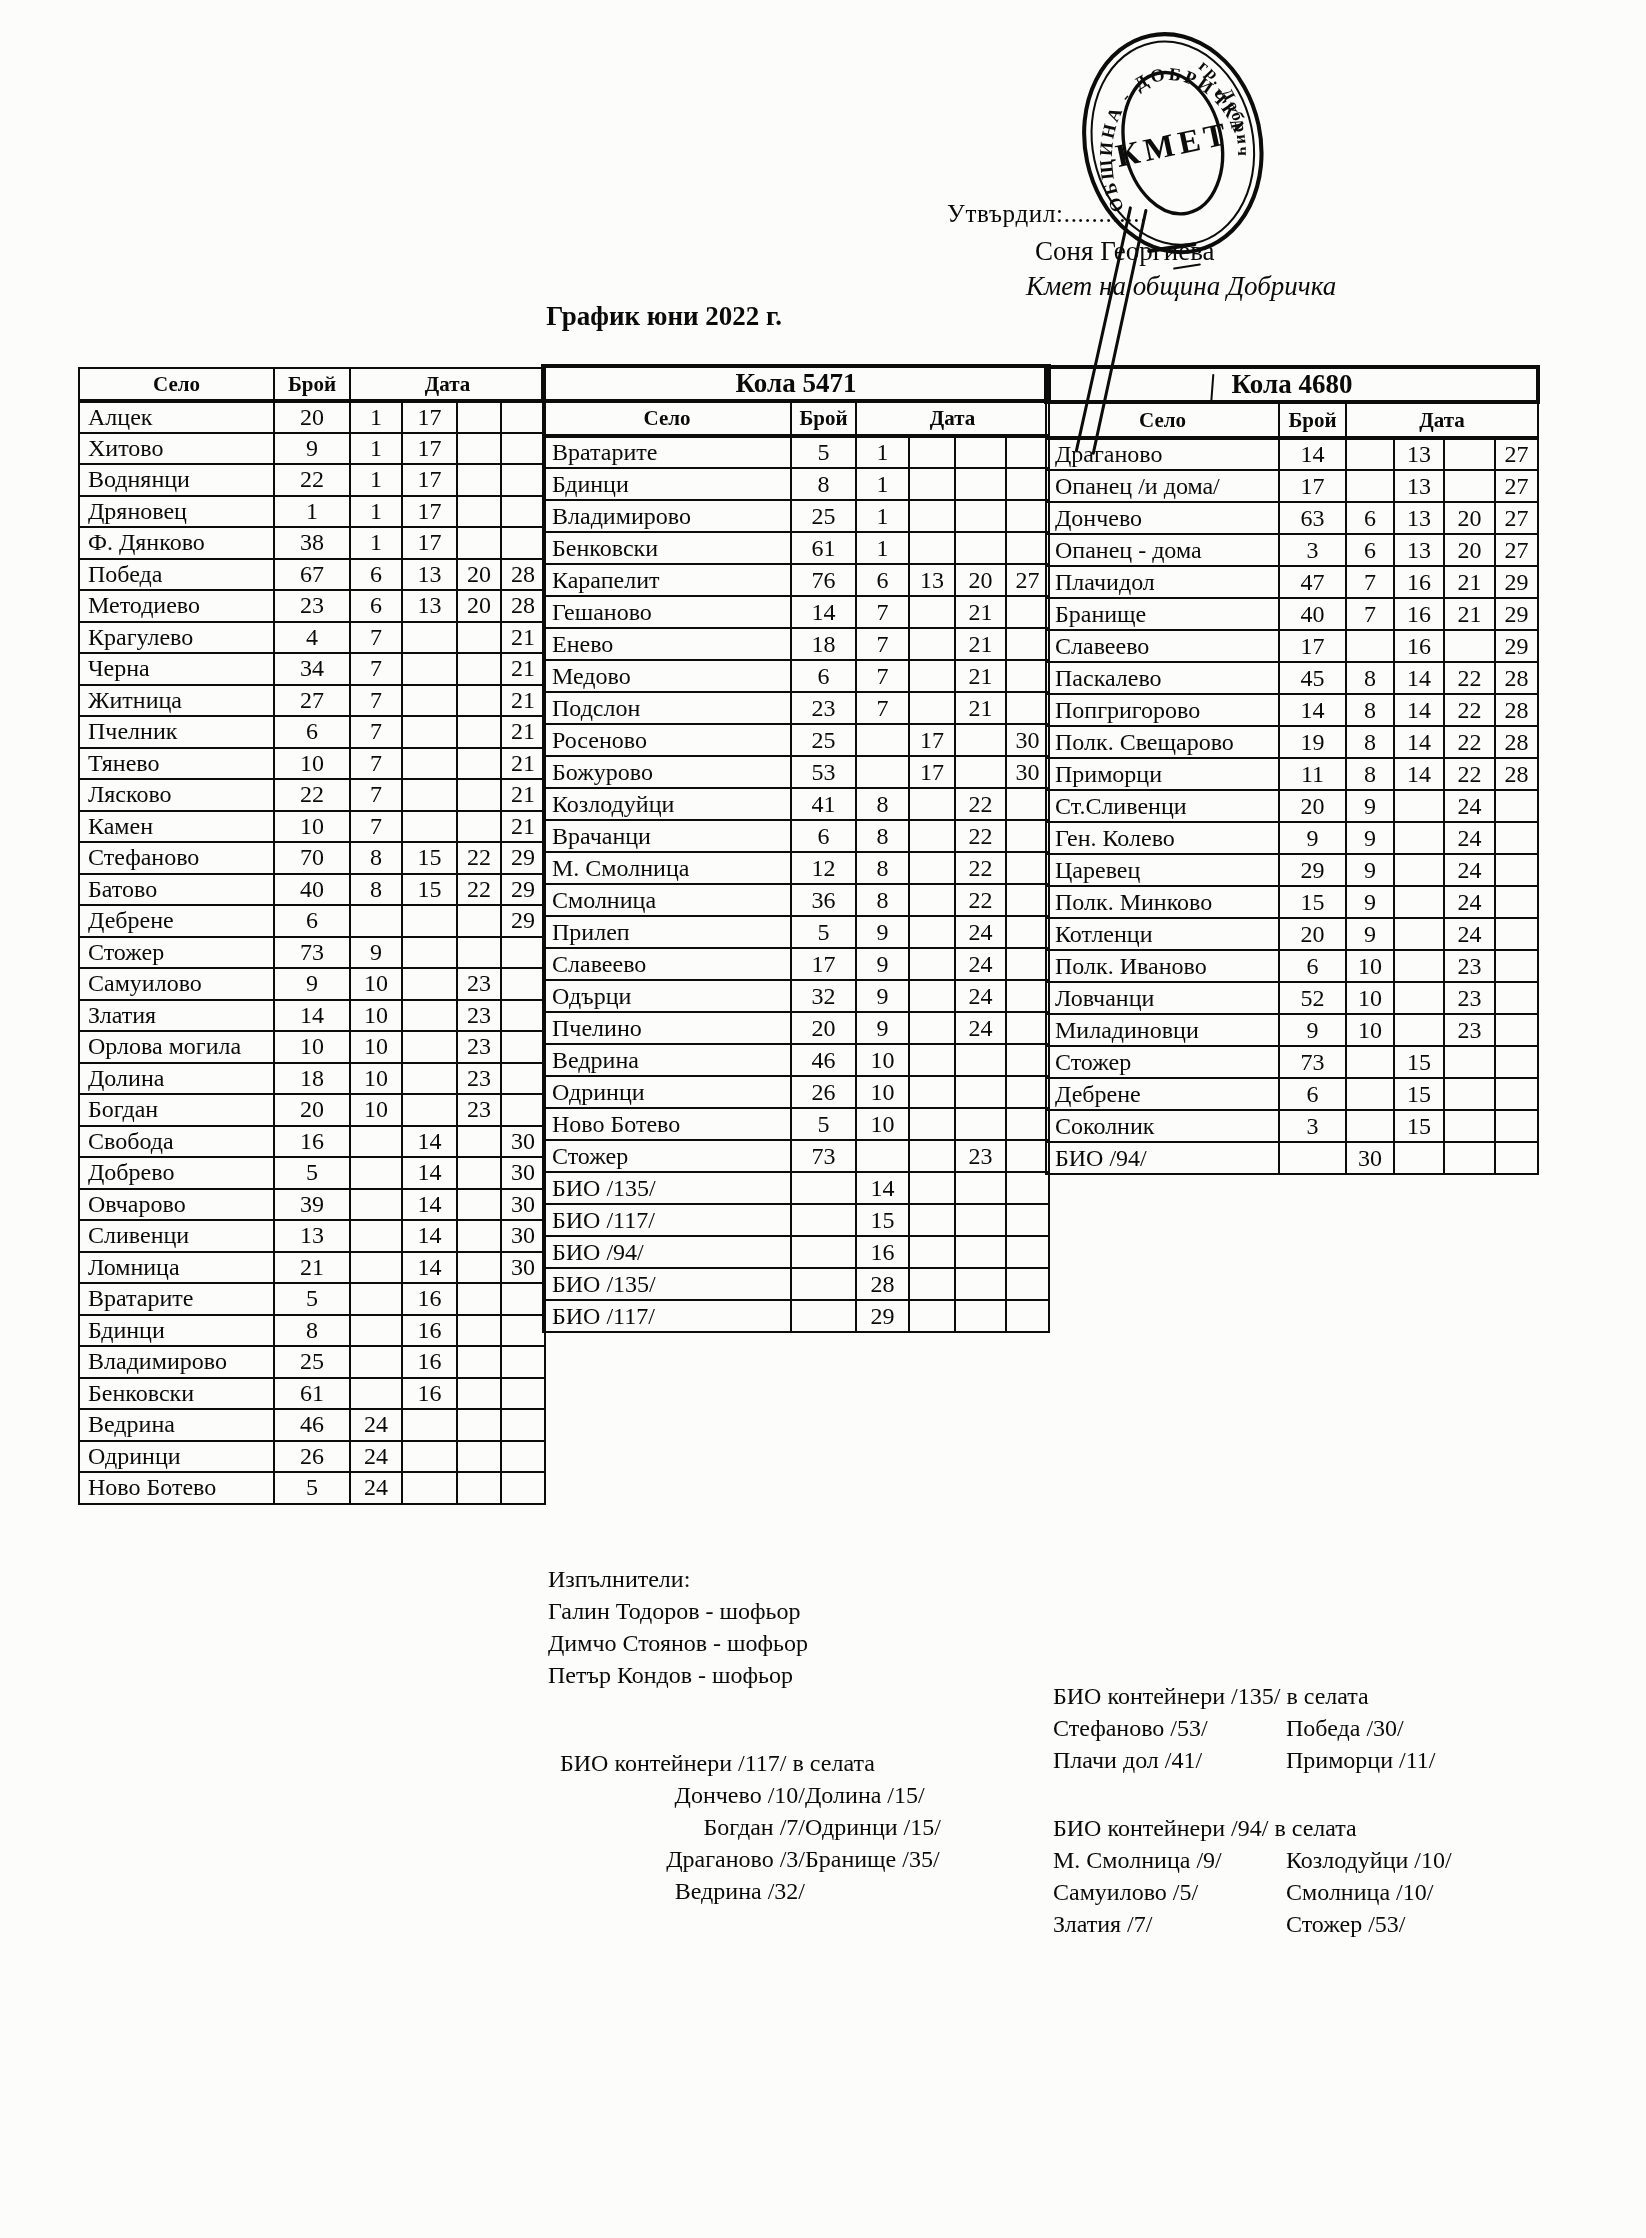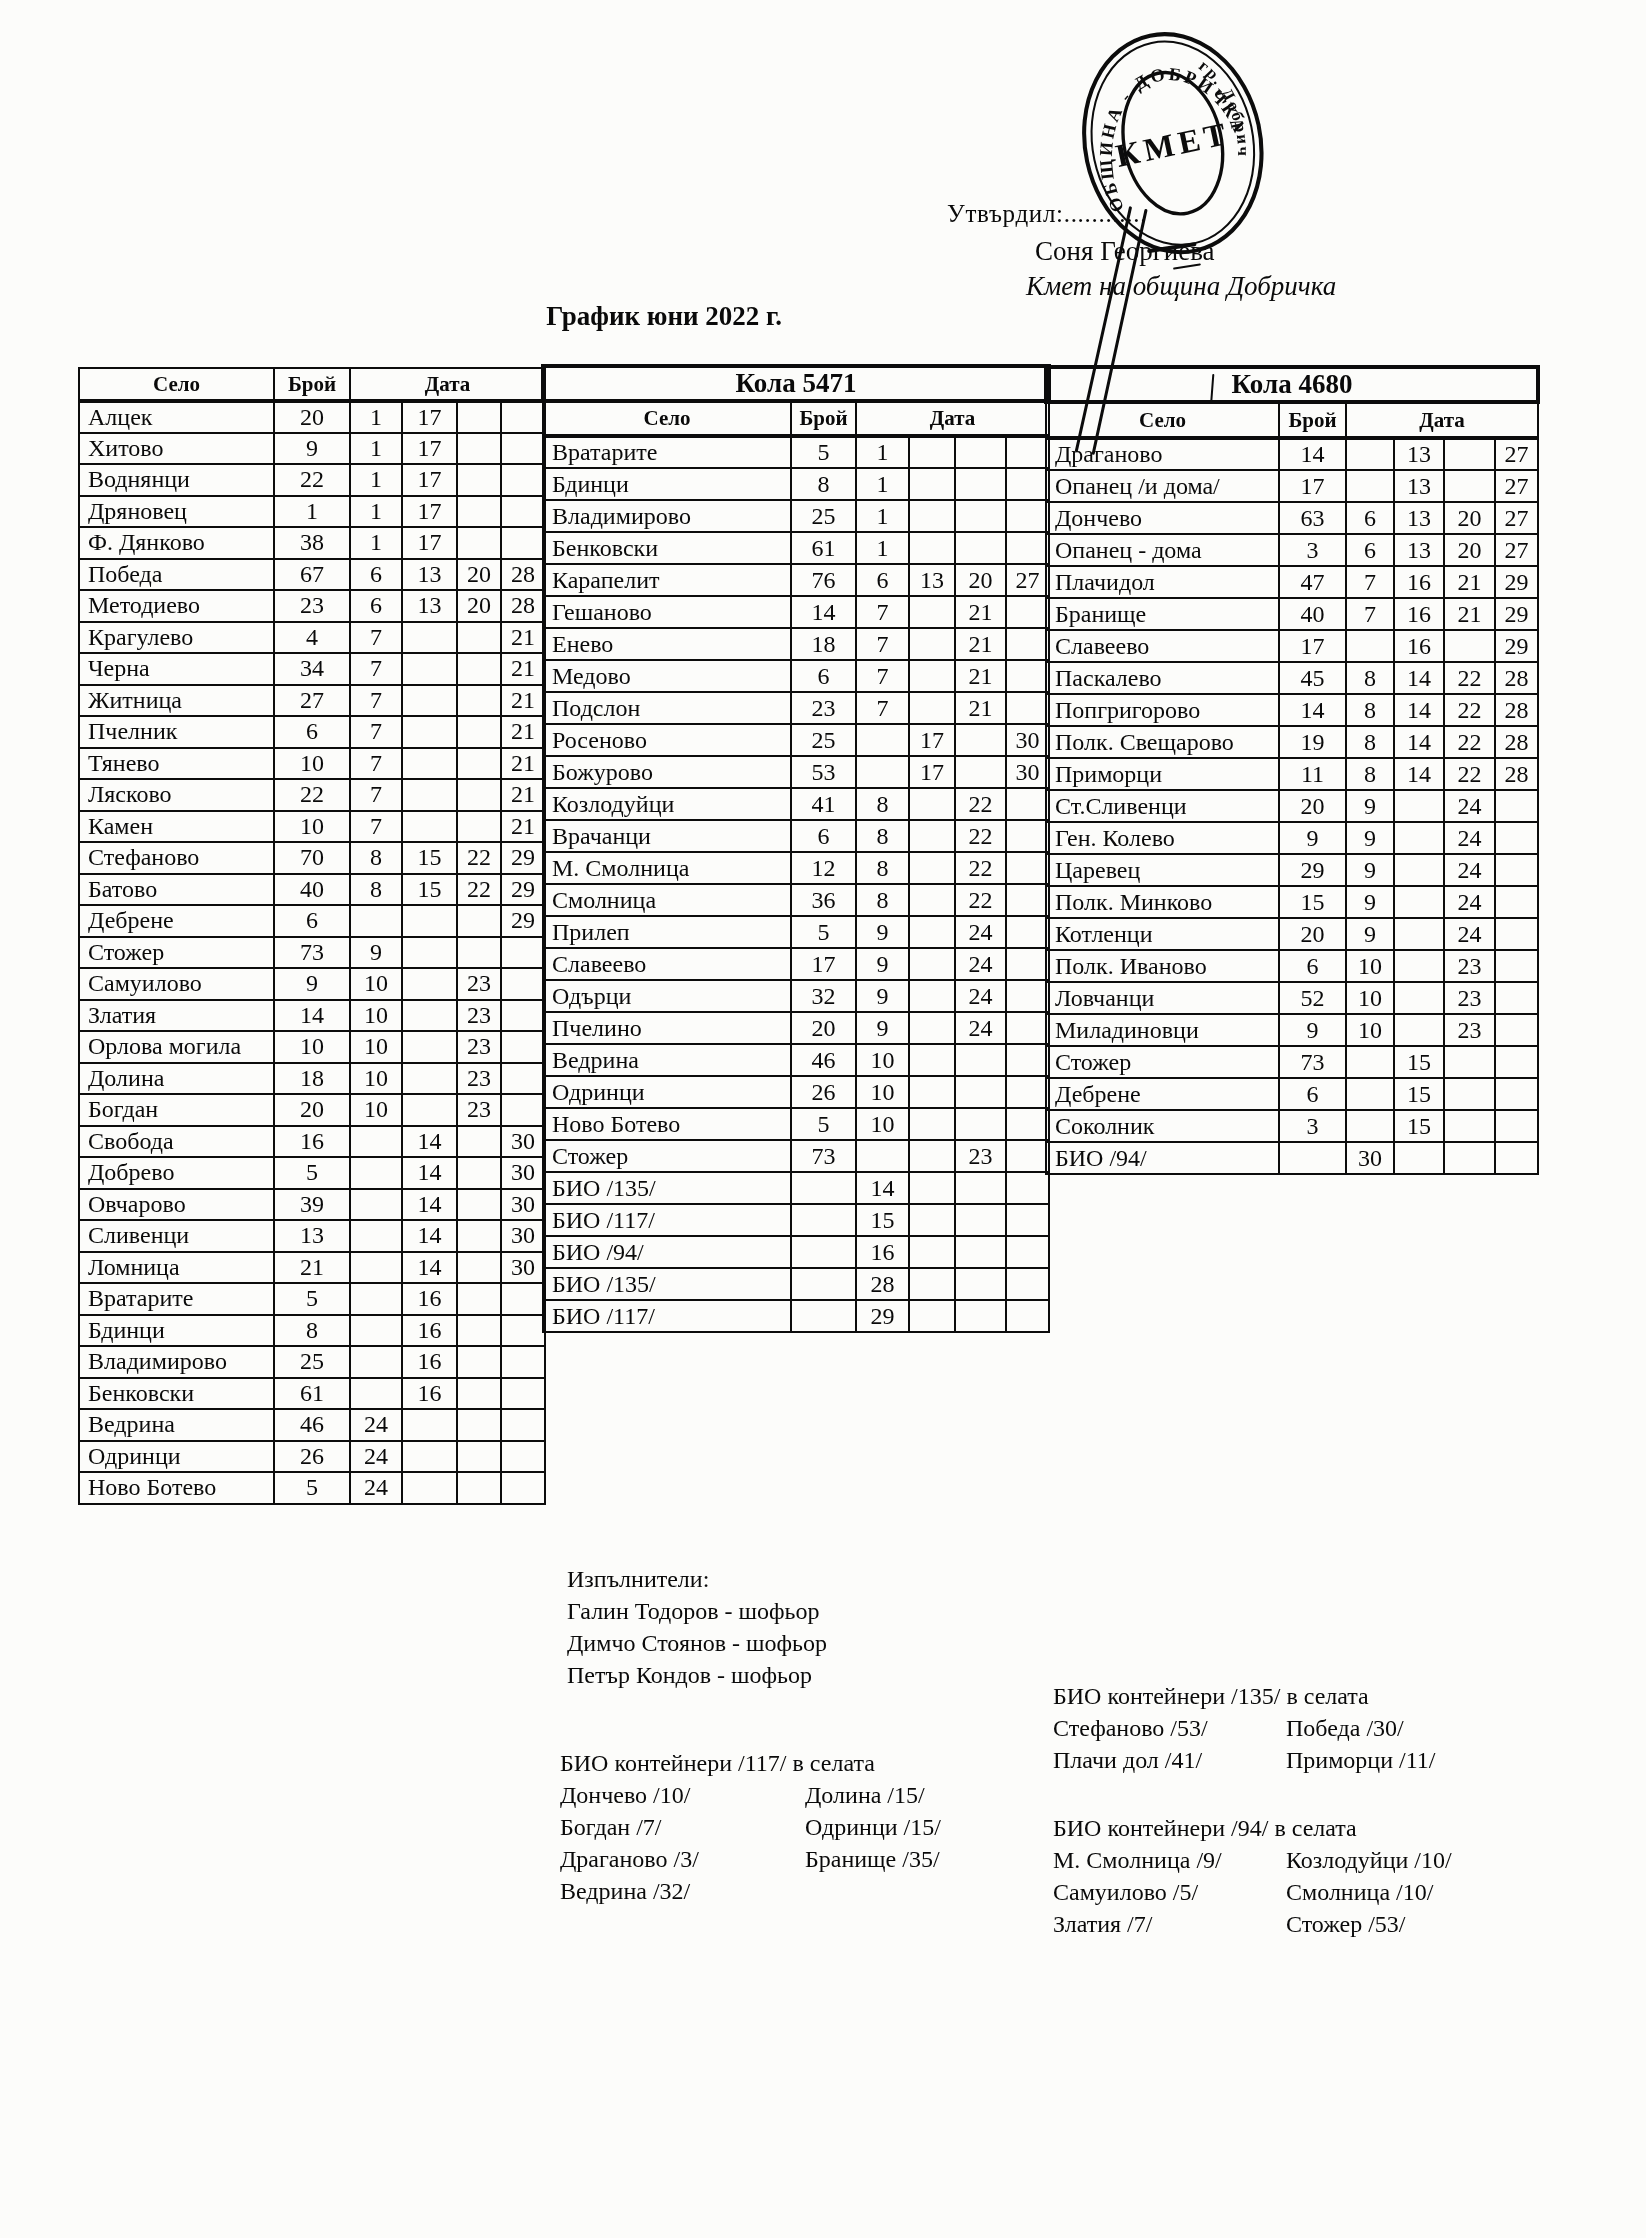--- a/index.html
+++ b/index.html
@@ -33,7 +33,7 @@
   
   .txtblock{font-size:24px;line-height:32px;}
   .txtblock .blk-title{font-size:24px;}
-  .exec{left:567px;top:1563px;}
+  .exec{left:548px;top:1563px;}
   .bio117{left:560px;top:1747px;}
   .bio135{left:1053px;top:1680px;}
   .bio94{left:1053px;top:1812px;}

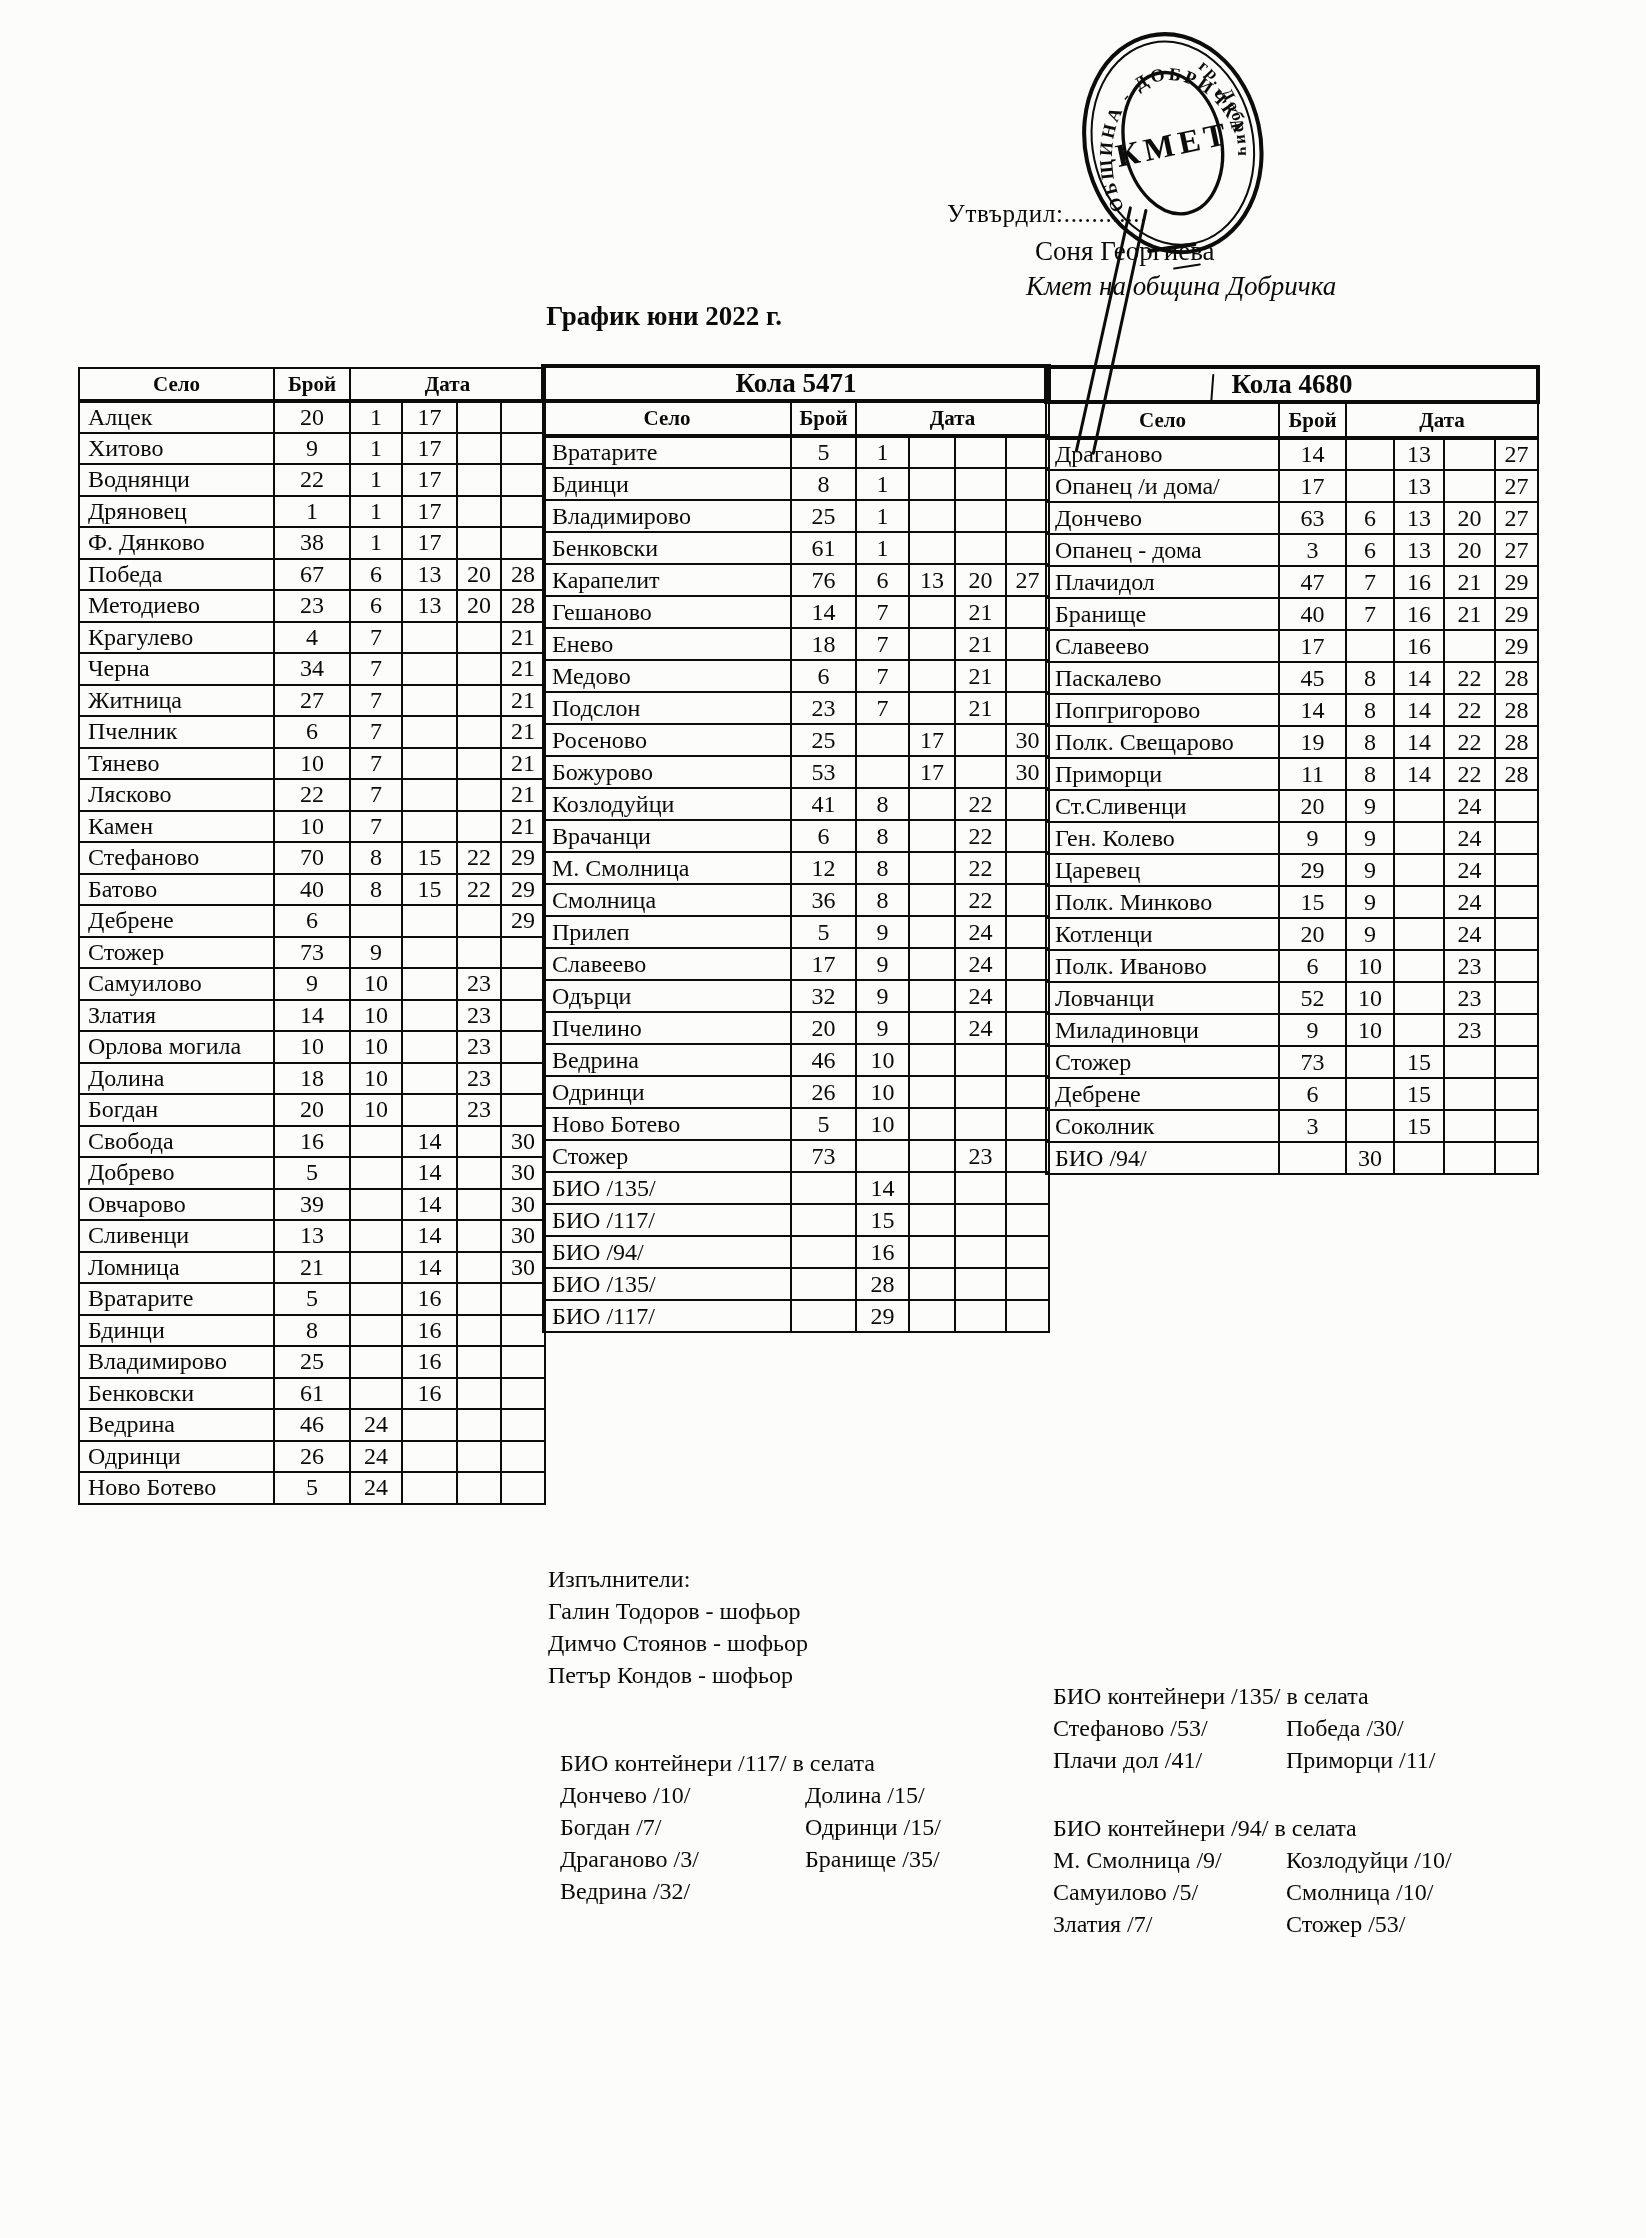--- a/index.html
+++ b/index.html
@@ -39,7 +39,7 @@
   .bio94{left:1053px;top:1812px;}
   .bio-cols{display:flex;}
   .bio-col1{width:245px;}
-  .bio117 .bio-col1{width:245px;}
+  .bio117 .bio-col1{width:245px;text-align:right;}
   .bio135 .bio-col1,.bio94 .bio-col1{width:233px;}
   .blk-title{margin-bottom:0px;}
 

